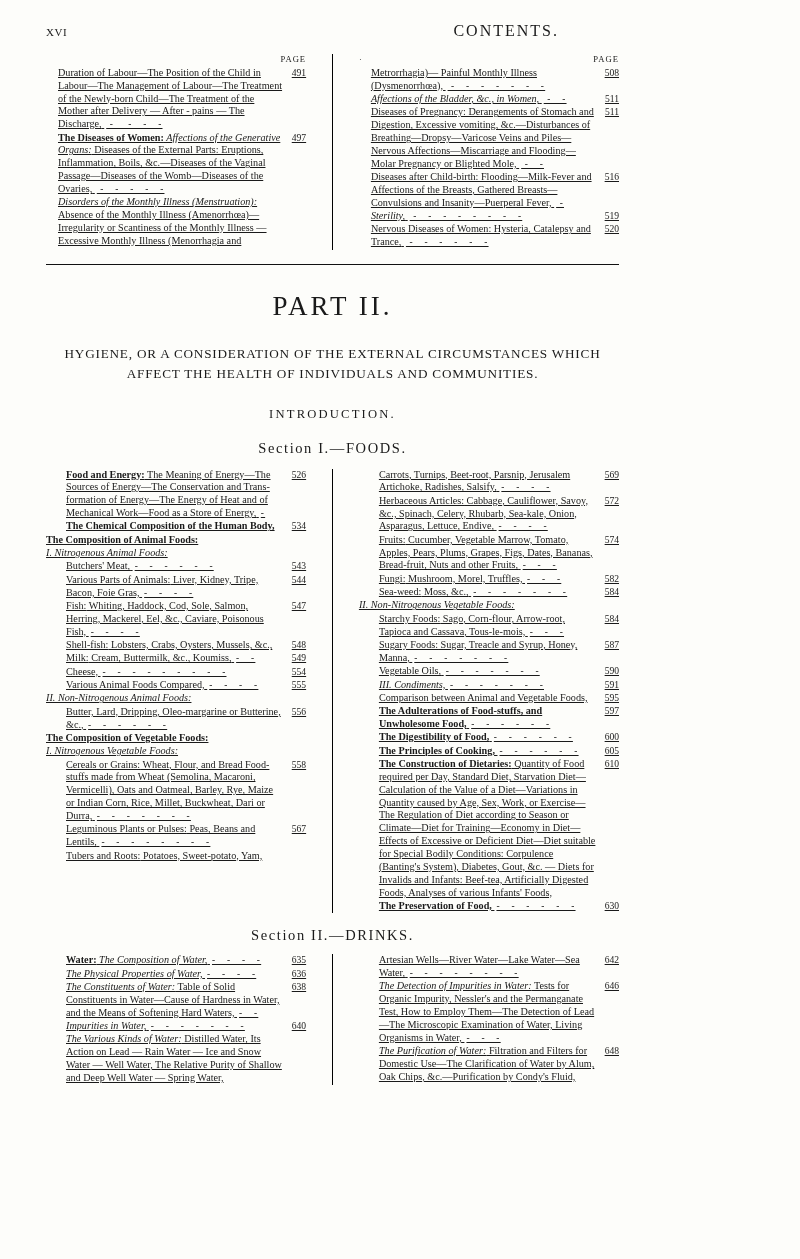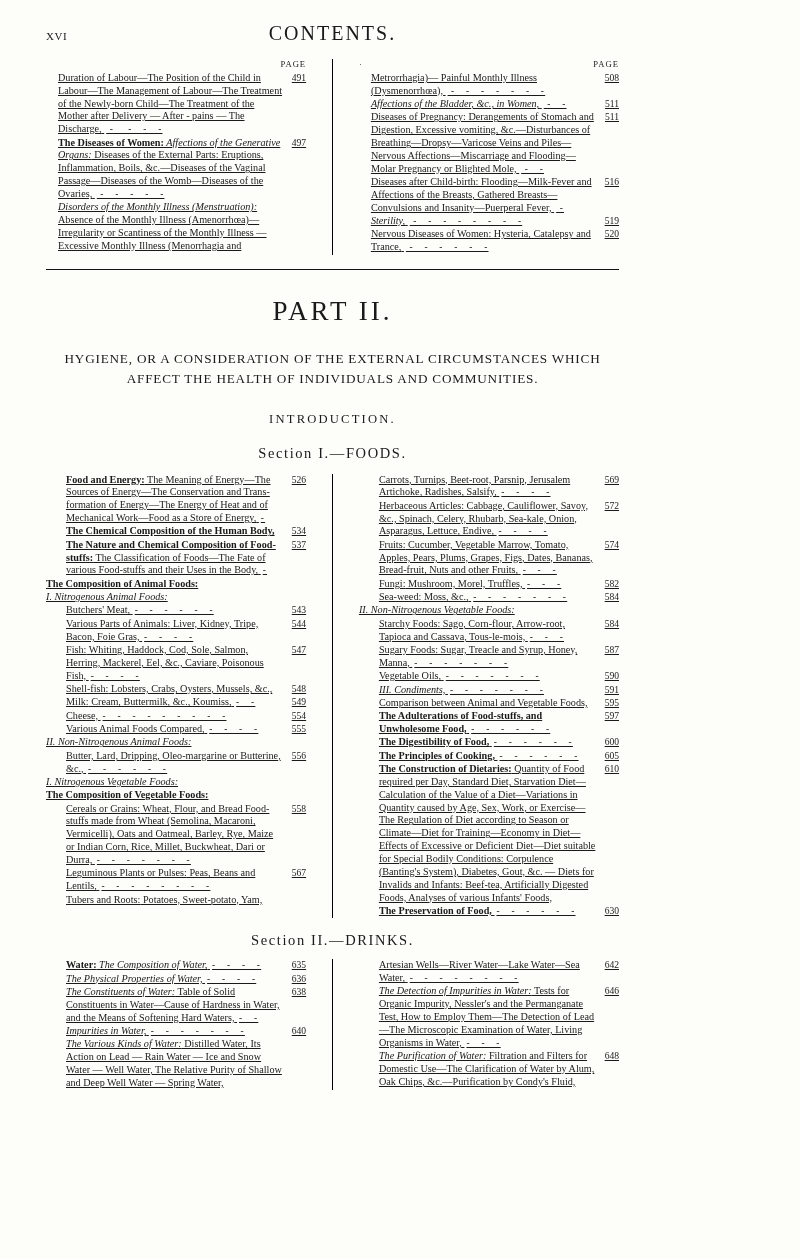--- a/index.html
+++ b/index.html
@@ -36,9 +36,9 @@
   }
   .head-title {
     flex: 1;
-    text-align: center;
+    text-align: right;
     letter-spacing: 2px;
-    font-size: 20px;
+    font-size: 16px;
     padding-right: 60px;
   }
   

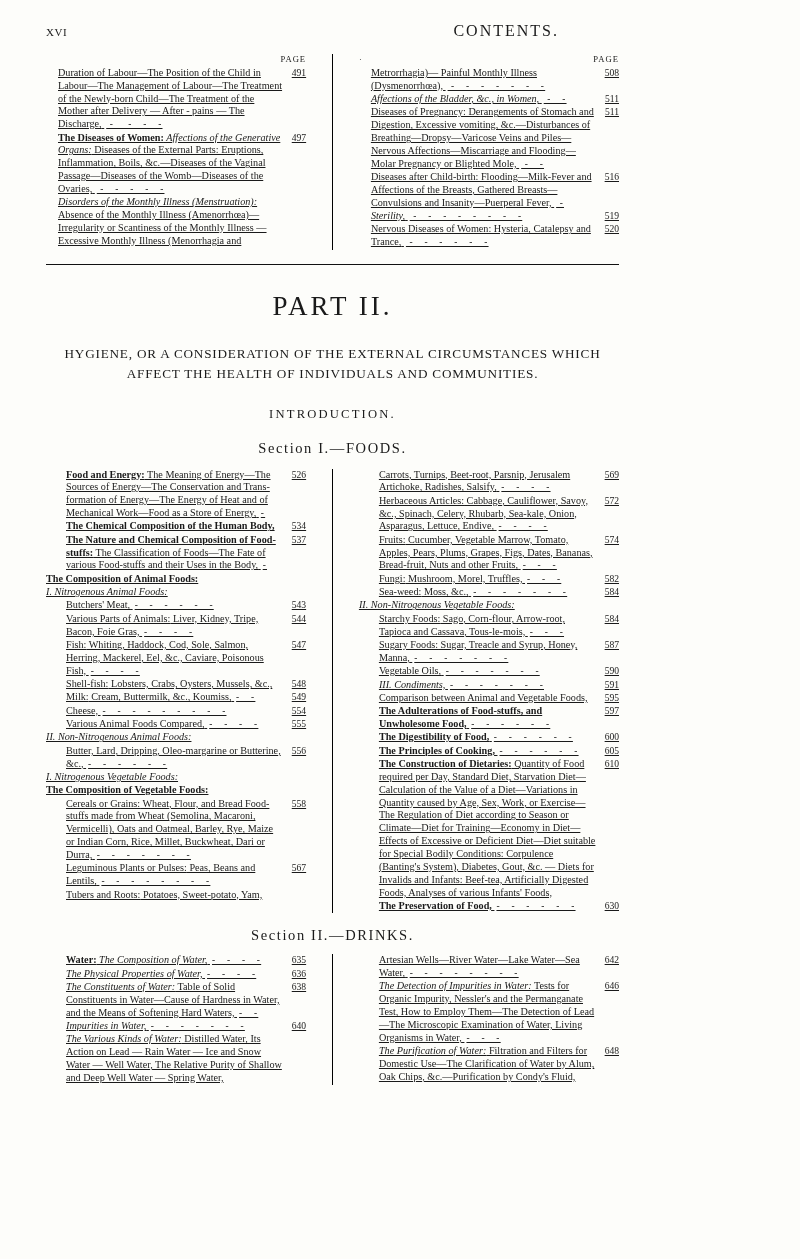--- a/index.html
+++ b/index.html
@@ -255,10 +255,6 @@
         <div class="pg">534</div>
       </div>
 
-      <div class="entry">
-        <div class="txt hang2"><span class="b">The Nature and Chemical Composition of Food-stuffs:</span><span> The Classification of Foods—The Fate of various Food-stuffs and their Uses in the Body,</span> <span class="lead">-</span></div>
-        <div class="pg">537</div>
-      </div>
 
       <div class="entry">
         <div class="txt"><span class="b">The Composition of Animal Foods:</span></div>

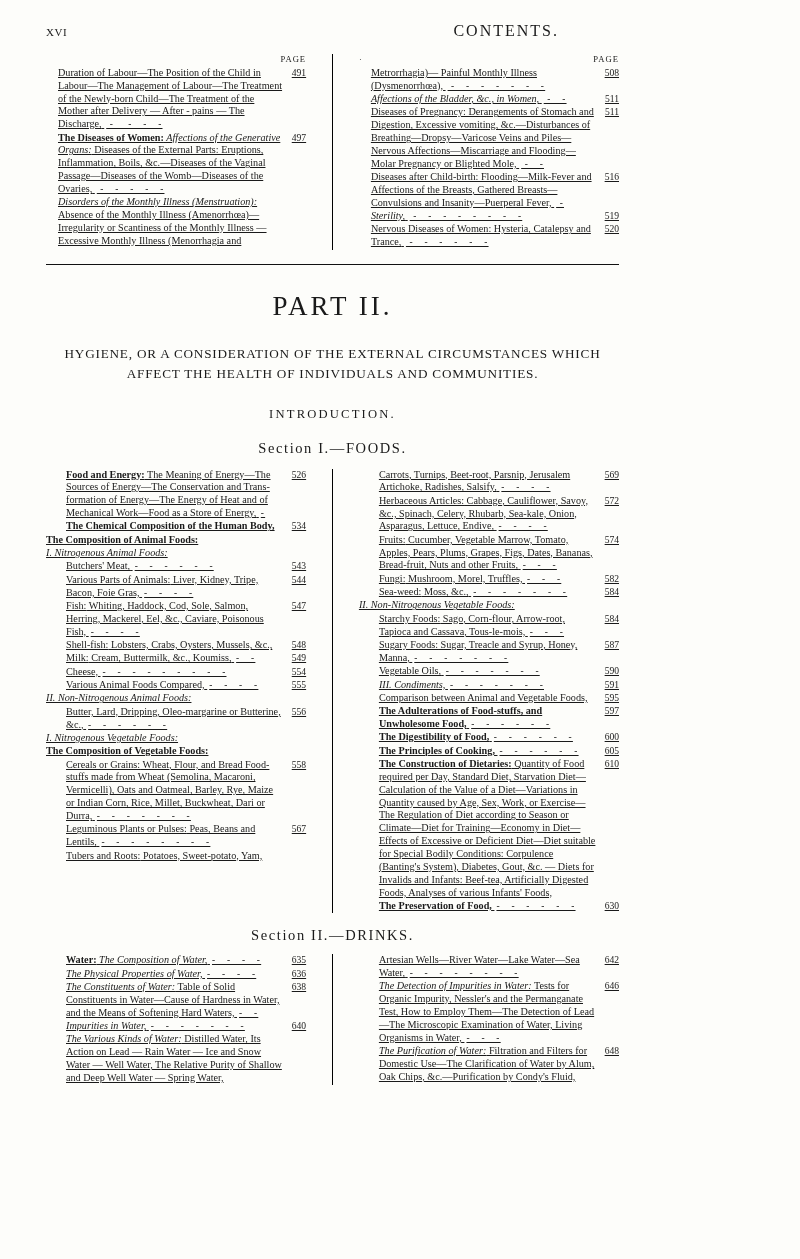--- a/index.html
+++ b/index.html
@@ -313,12 +313,12 @@
       </div>
 
       <div class="entry">
+        <div class="txt"><span class="b">The Composition of Vegetable Foods:</span></div>
+        <div class="pg"></div>
+      </div>
+
+      <div class="entry">
         <div class="txt"><span class="i">I. Nitrogenous Vegetable Foods:</span></div>
-        <div class="pg"></div>
-      </div>
-
-      <div class="entry">
-        <div class="txt"><span class="b">The Composition of Vegetable Foods:</span></div>
         <div class="pg"></div>
       </div>
 

